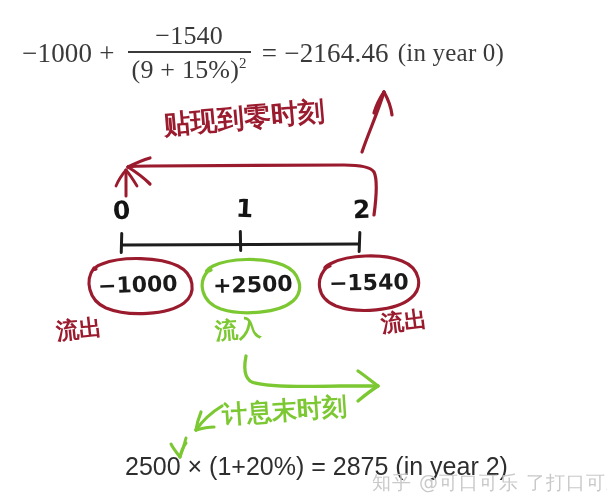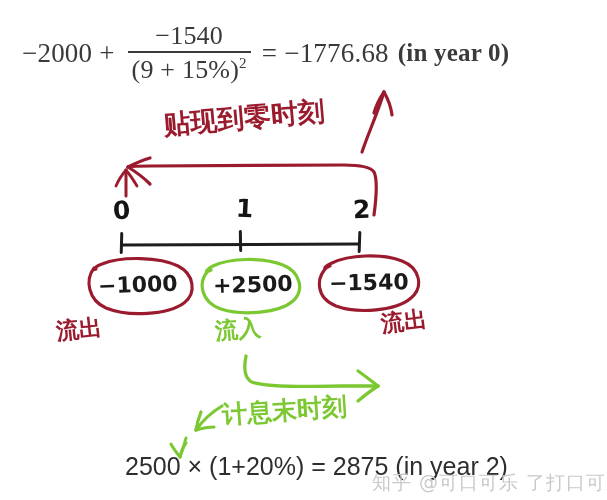--- a/index.html
+++ b/index.html
@@ -168,7 +168,7 @@
 <div id="canvas">
 
   <div id="top-formula" class="abs">
-    <span class="lead">−2000 +</span>
+    <span class="lead">−1000 +</span>
     <span class="frac">
       <span class="num">−1540</span>
       <span class="bar"></span>

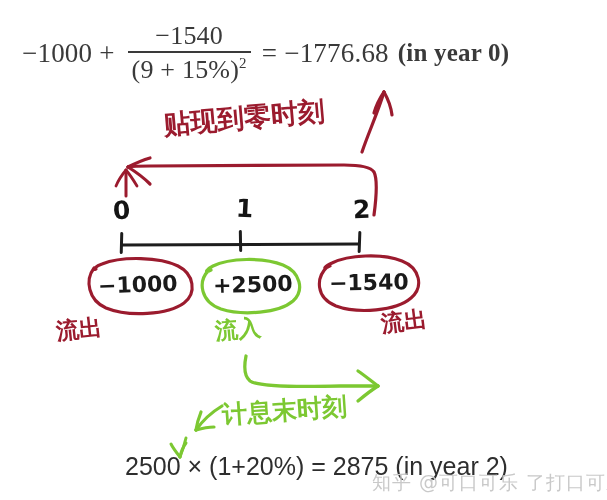--- a/index.html
+++ b/index.html
@@ -175,7 +175,7 @@
       <span class="den"><span>(9 + 15%)</span><sup>2</sup></span>
     </span>
     <span class="eq">=</span>
-    <span>−1776.68</span>
+    <span>−2164.46</span>
     <span class="tail">(in year 0)</span>
   </div>
 

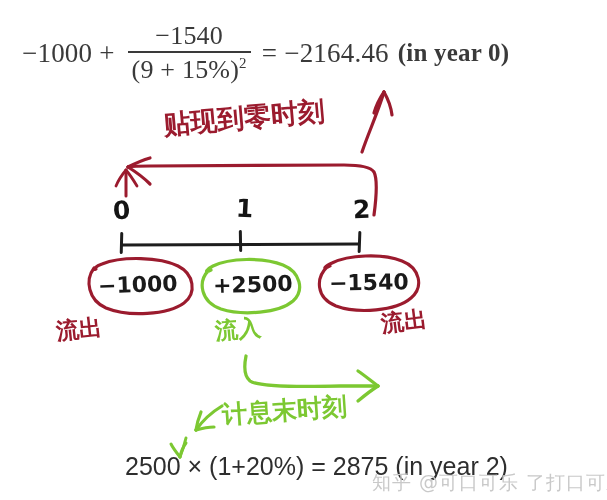--- a/index.html
+++ b/index.html
@@ -48,7 +48,7 @@
   .frac .den { padding: 2px 4px 0 4px; font-size: 26px; }
   .frac .den sup { font-size: 15px; }
   #top-formula .eq { margin: 0 7px 0 5px; }
-  #top-formula .tail { margin-left: 9px; font-size: 25px; font-weight: bold; }
+  #top-formula .tail { margin-left: 9px; font-size: 25px; }
 
   
   #bottom-formula {

